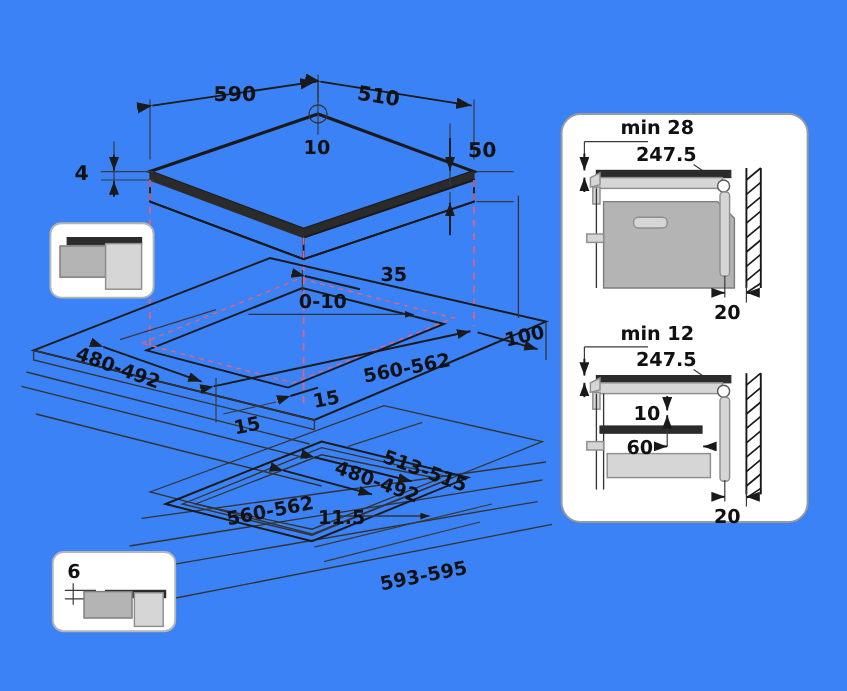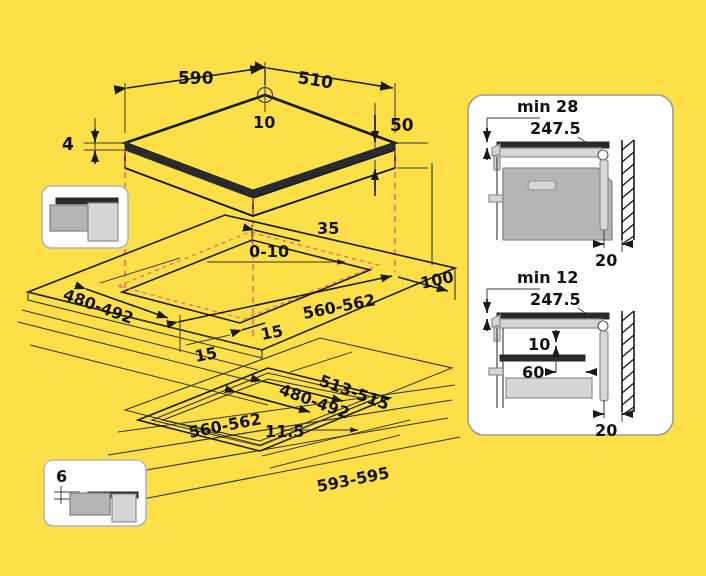--- a/index.html
+++ b/index.html
@@ -17,7 +17,7 @@
     position: relative;
     width: 706px;
     height: 576px;
-    background: #fde047;
+    background: #3b82f6;
   }
   svg.canvas {
     position: absolute;

